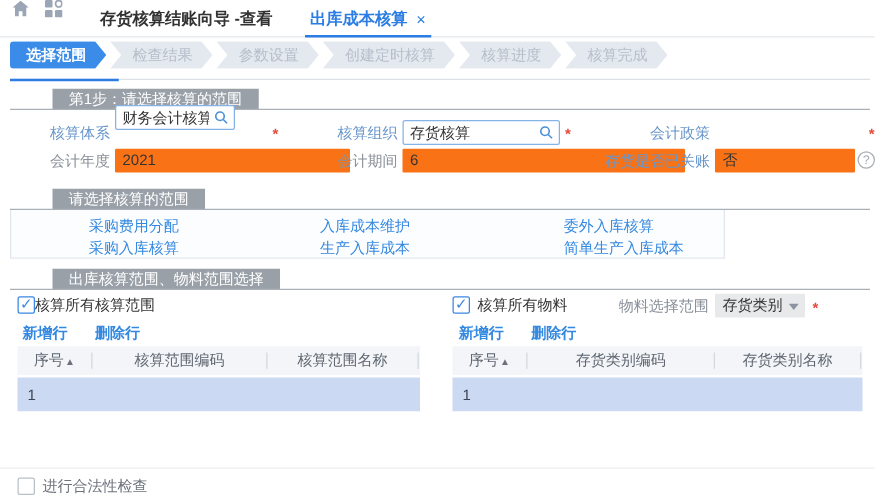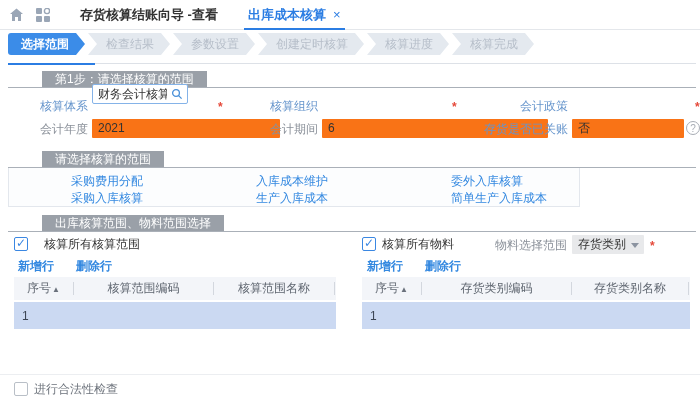--- a/index.html
+++ b/index.html
@@ -9,7 +9,7 @@
 
   
   .topbar { position:absolute; top:0; left:0; width:700px; height:30px;
-            border-bottom:1px solid #e4e7eb; display:flex; align-items:center; background:#fff; }
+            border-bottom:1px solid #e4e7eb; display:flex; background:#fff; }
   .topbar .icon { flex:0 0 auto; display:inline-flex; }
   .home-ic { margin-left:9px; }
   .grid-ic { margin-left:12px; }

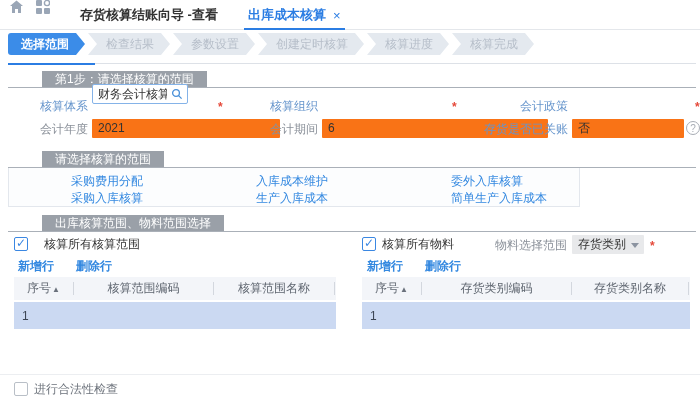--- a/index.html
+++ b/index.html
@@ -132,6 +132,15 @@
   <span class="req" style="left:218px; top:96px;">*</span>
 
   <div class="fld-label lbl-blue" style="left:240px; width:78px; top:96px;">核算组织</div>
+  <div class="lookup" style="left:322px; top:96px; width:126px;">
+    <span class="val">存货核算</span>
+    <span class="mag">
+      <svg width="12" height="12" viewBox="0 0 12 12">
+          <circle cx="5" cy="5" r="3.4" fill="none" stroke="#4a90d9" stroke-width="1.3"></circle>
+          <line x1="7.6" y1="7.6" x2="10.6" y2="10.6" stroke="#4a90d9" stroke-width="1.3"></line>
+        </svg>
+    </span>
+  </div>
   <span class="req" style="left:452px; top:96px;">*</span>
 
   <div class="fld-label lbl-blue" style="left:488px; width:80px; top:96px;">会计政策</div>

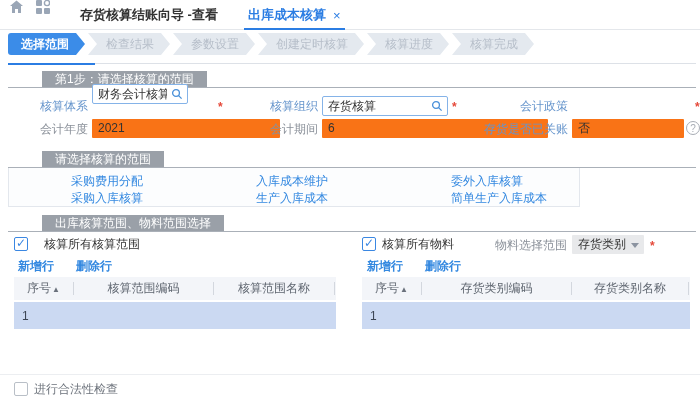--- a/index.html
+++ b/index.html
@@ -171,7 +171,7 @@
   <div class="sec-line" style="top:231px;"></div>
 
   <span class="cb checked" style="left:14px; top:237px;"></span>
-  <span class="cb-label" style="left:44px; top:236px;">核算所有核算范围</span>
+  <span class="cb-label" style="left:28px; top:236px;">核算所有核算范围</span>
 
   <span class="cb checked" style="left:362px; top:237px;"></span>
   <span class="cb-label" style="left:382px; top:236px;">核算所有物料</span>

